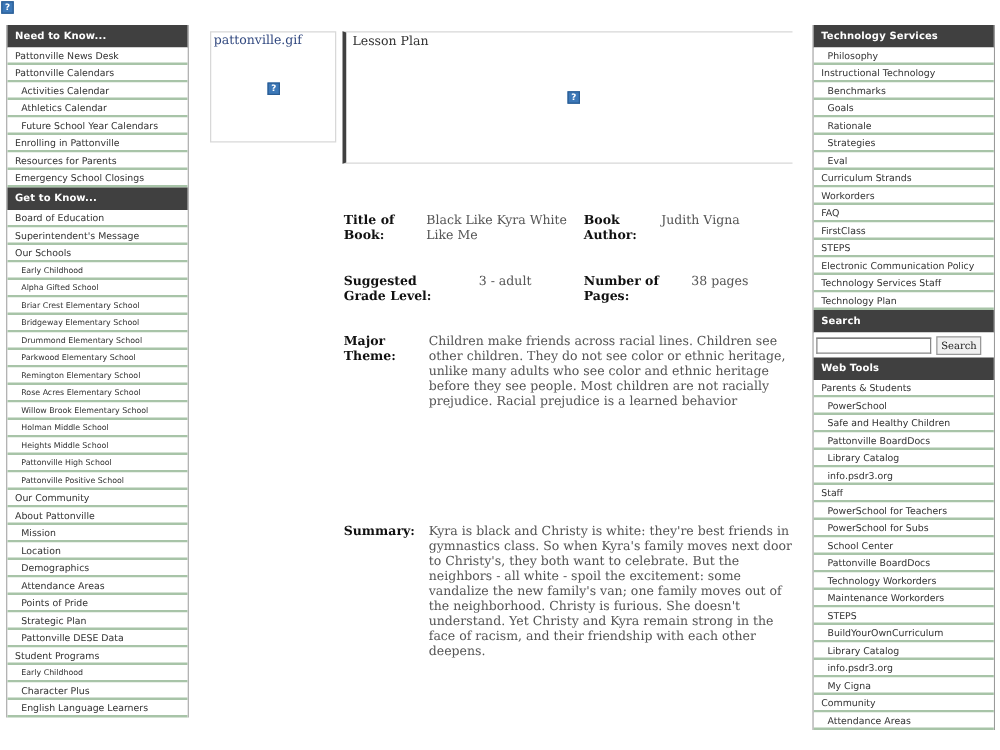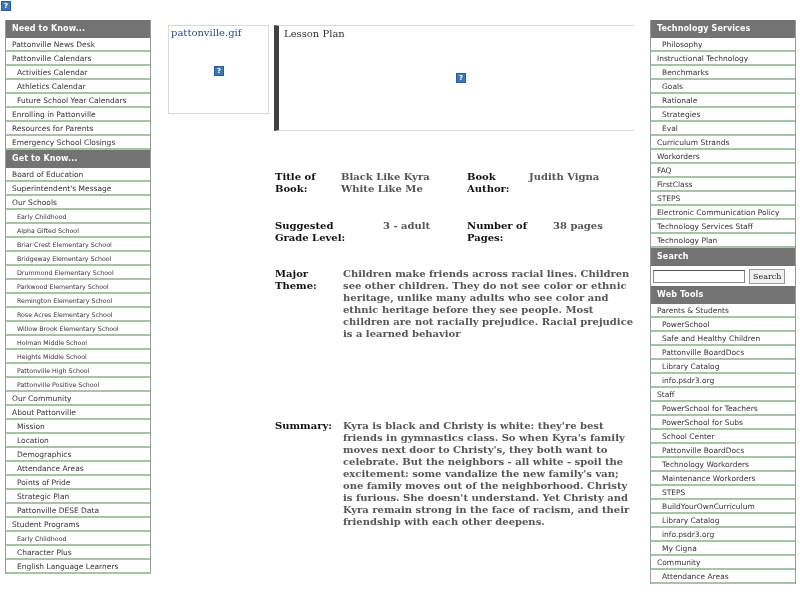--- a/index.html
+++ b/index.html
@@ -19,7 +19,7 @@
     #left-sidebar { left: 5px; top: 20px; }
     #right-sidebar { left: 650px; top: 20px; }
     .sb-header {
-      background: #737373; color: #fff; font-weight: bold; font-size: 8px;
+      background: #404040; color: #fff; font-weight: bold; font-size: 8px;
       height: 18px; line-height: 18px; padding-left: 6px; letter-spacing: 0.1px;
     }
     .sb-item {

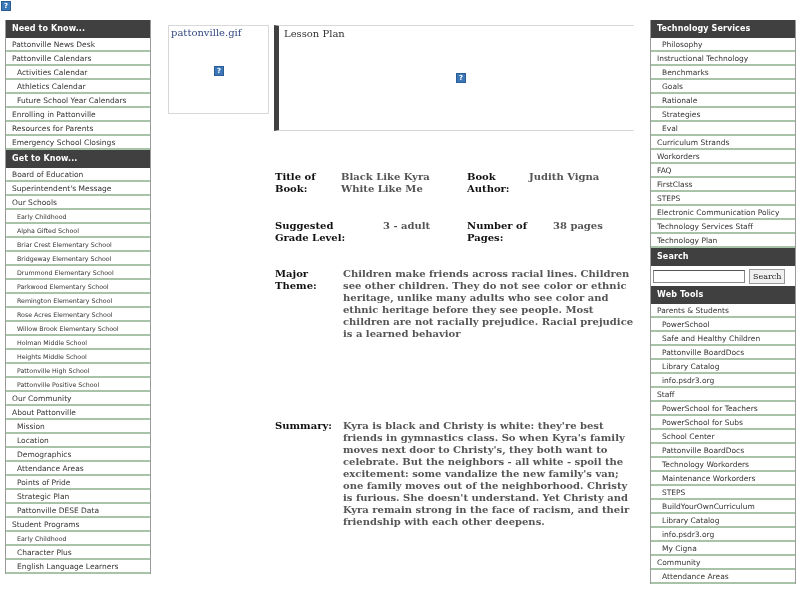--- a/index.html
+++ b/index.html
@@ -46,7 +46,7 @@
 
     #lesson-box {
       position: absolute; left: 274px; top: 25px; width: 360px; height: 106px;
-      border-top: 1px solid #d8d8d8; border-bottom: 1px solid #d8d8d8; border-left: 5px solid #404040;
+      border-top: 1px solid #d8d8d8; border-bottom: 1px solid #d8d8d8; border-left: 3px solid #404040;
     }
     #lesson-title { position: absolute; left: 5px; top: 2px; font-family: "DejaVu Serif", serif; font-size: 10px; color: #333; }
     #lesson-img { position: absolute; left: 177px; top: 47px; }

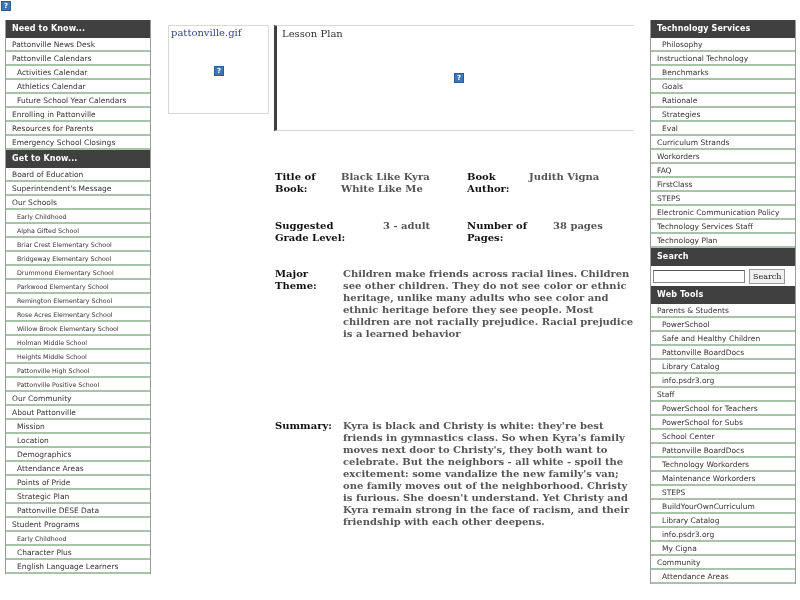--- a/index.html
+++ b/index.html
@@ -53,7 +53,7 @@
 
     .field { position: absolute; font-family: "DejaVu Serif", serif; font-size: 10px; line-height: 12px; }
     .lbl { font-weight: bold; color: #111; }
-    .val { color: #555; font-weight: bold; }
+    .val { color: #555; }
   </style>
 </head>
 <body>

